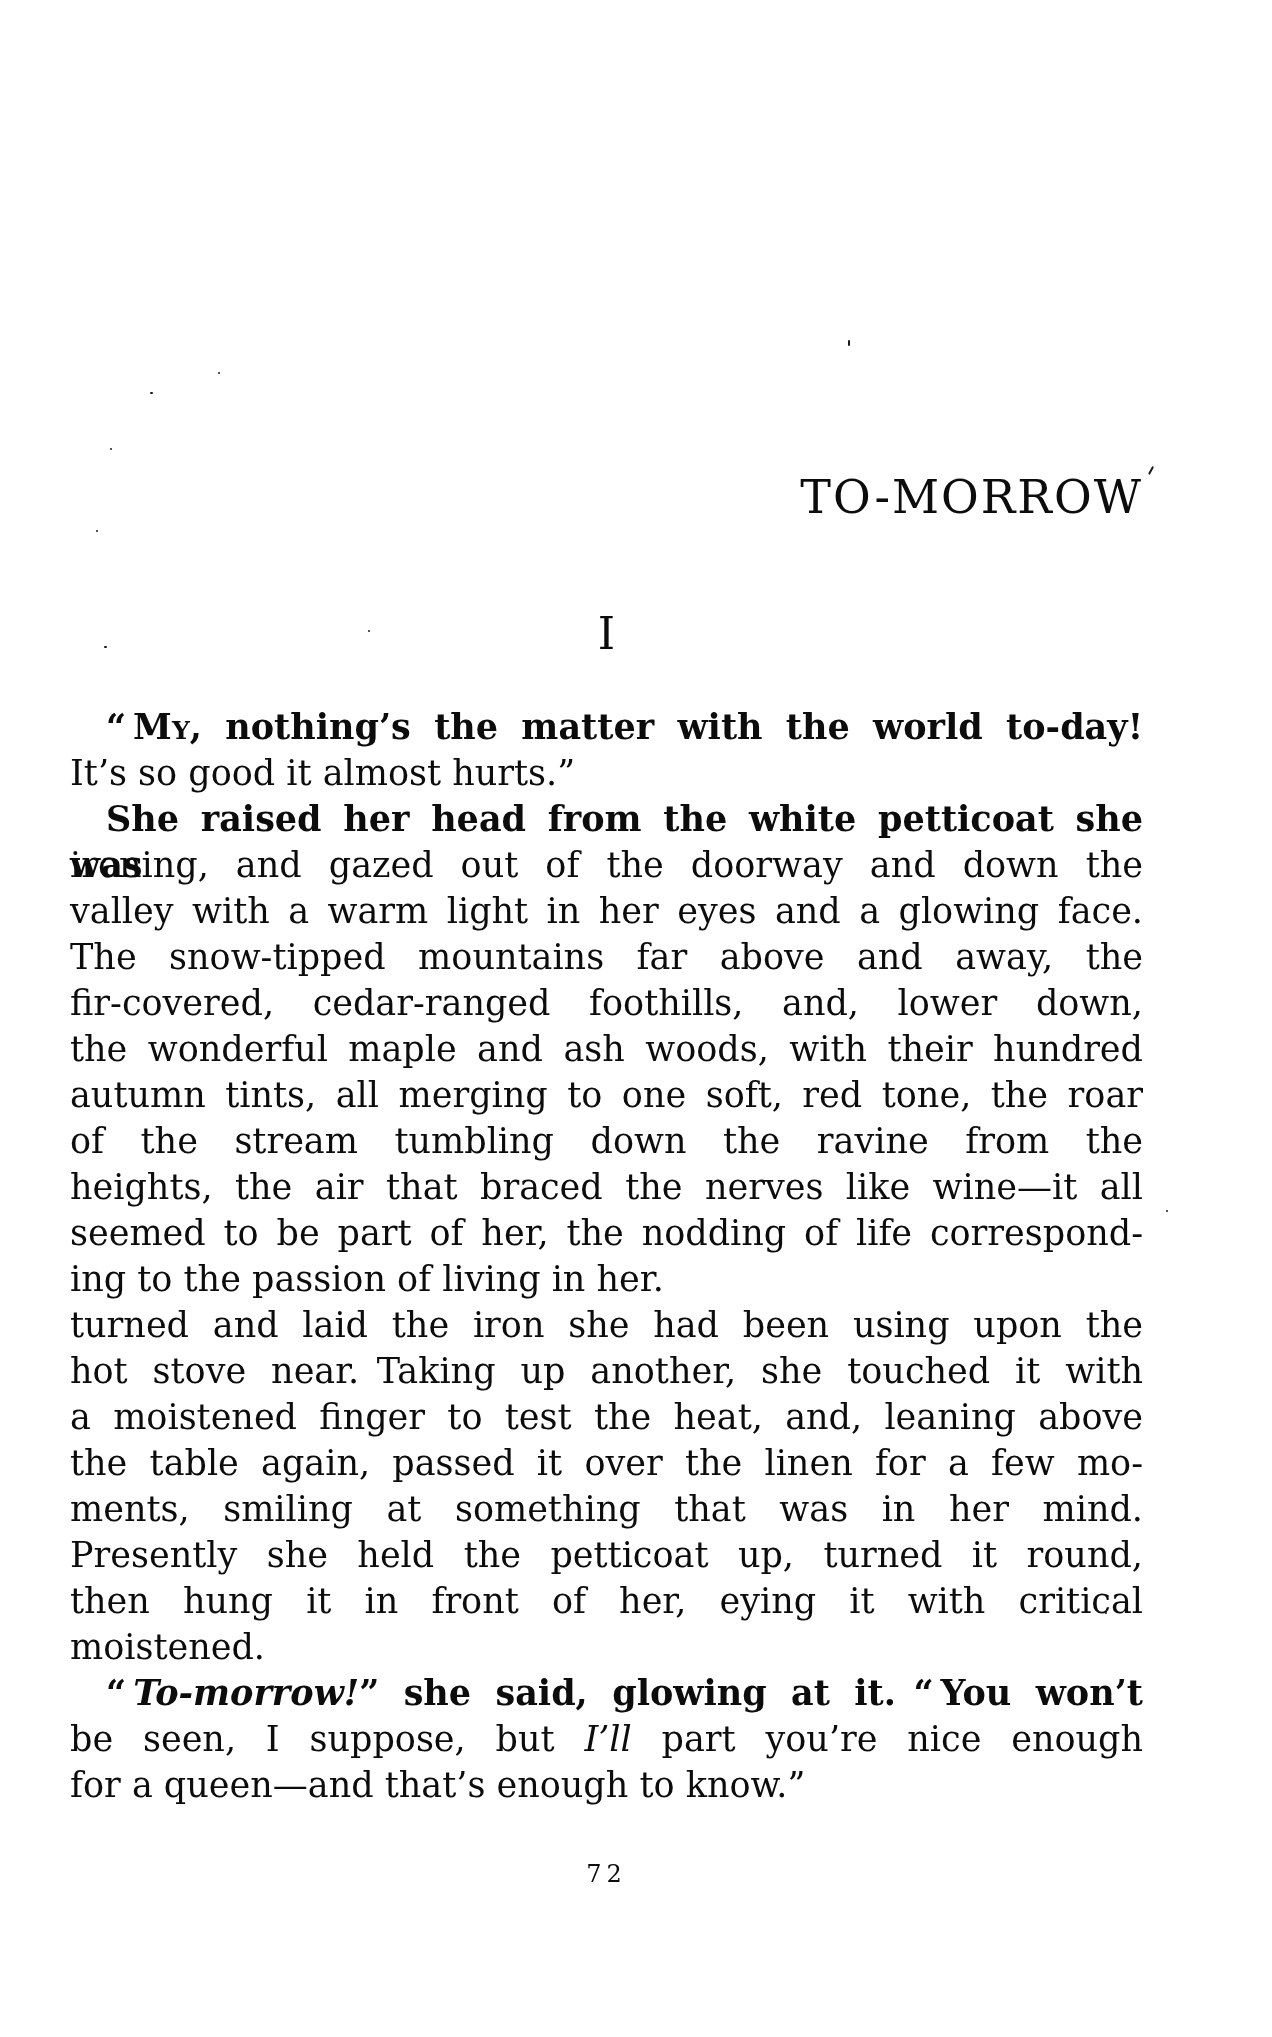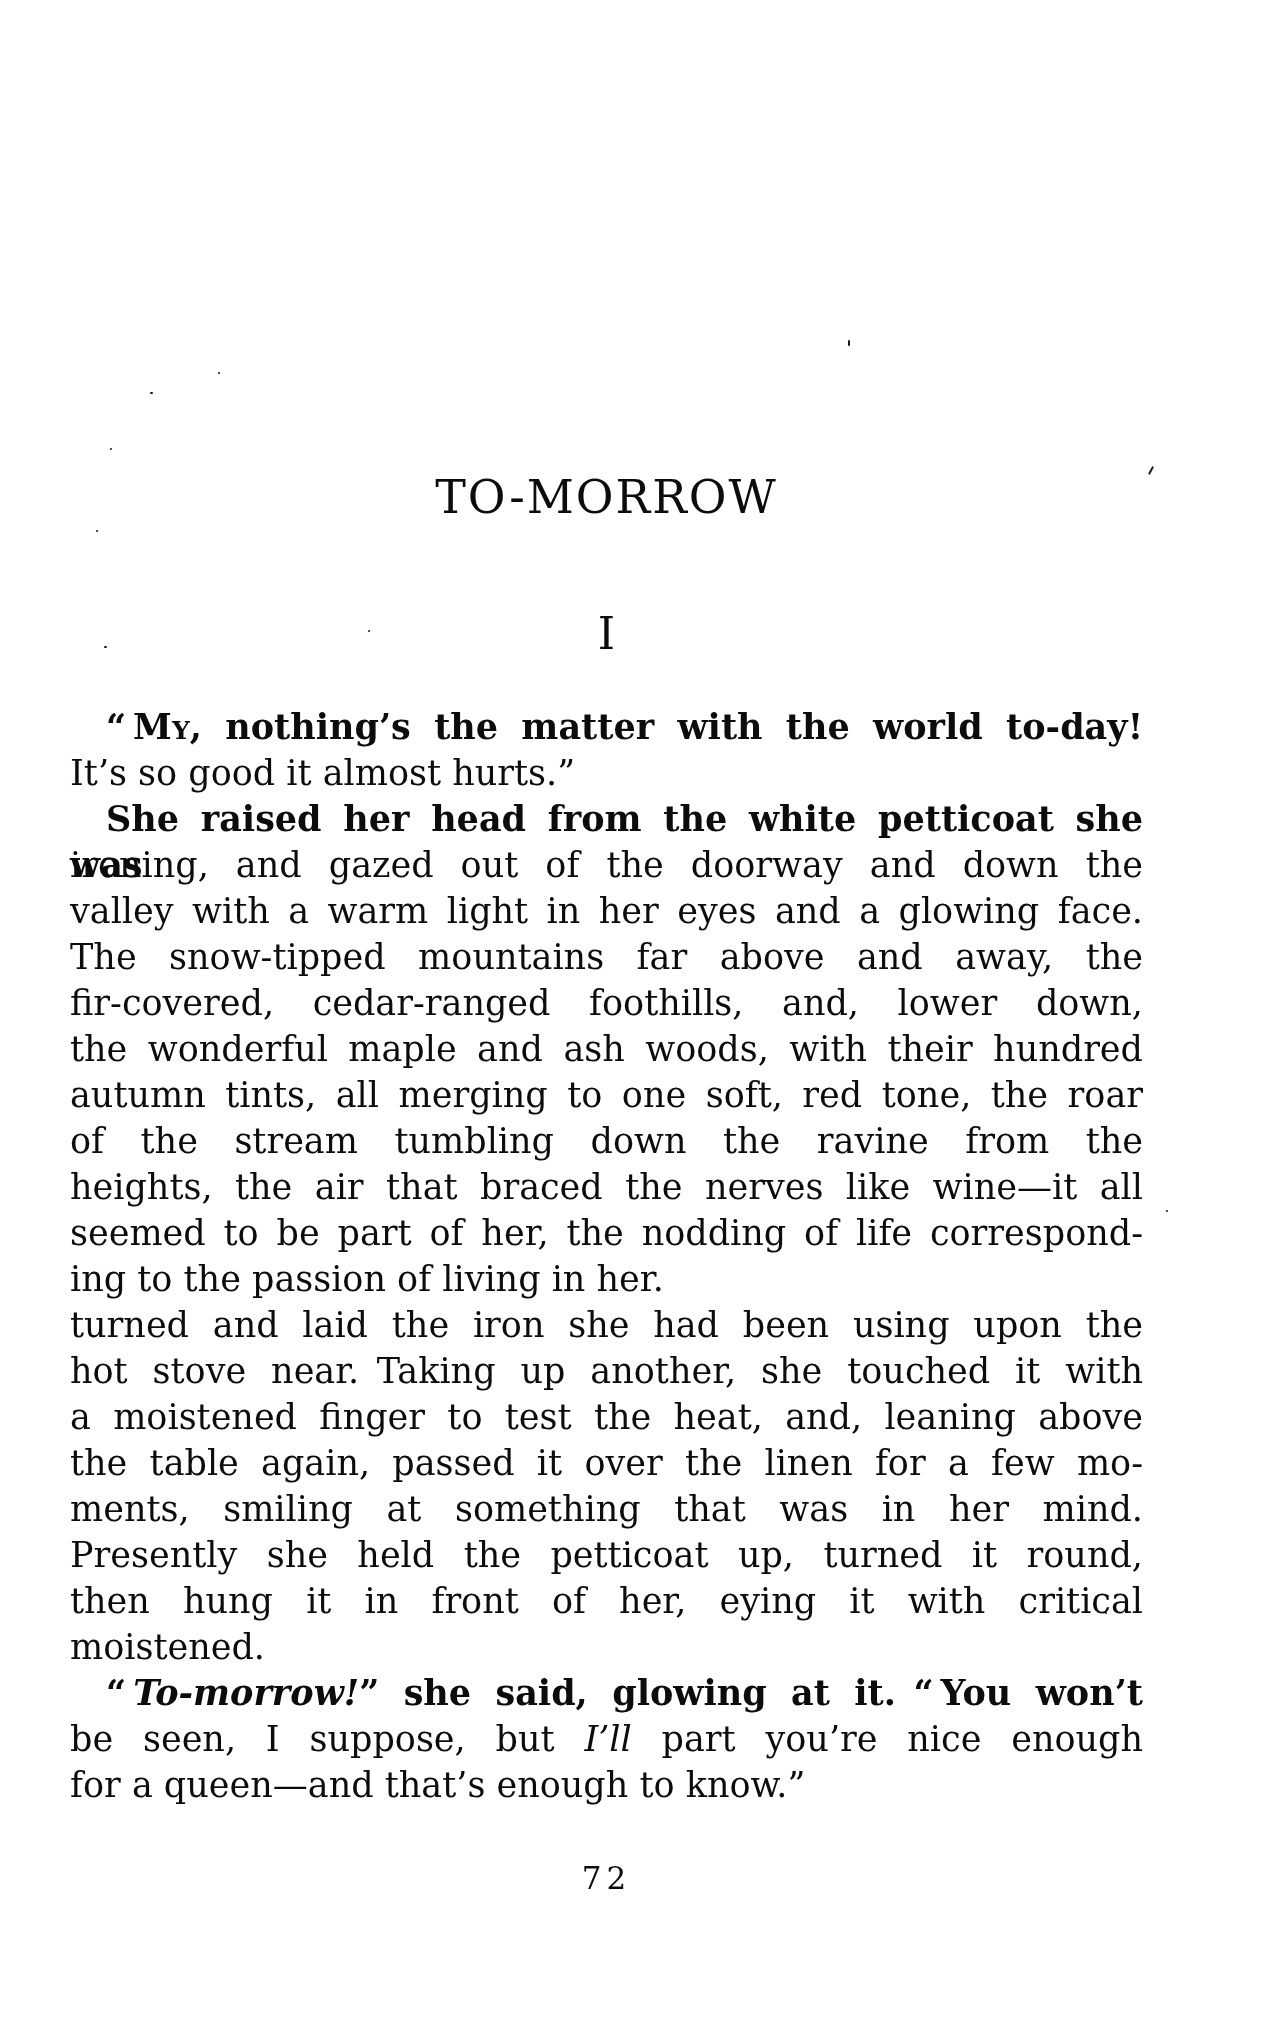--- a/index.html
+++ b/index.html
@@ -19,7 +19,7 @@
     left: 70px;
     width: 1073px;
     margin: 0;
-    text-align: center;
+    text-align: right;
     font-size: 46px;
     font-weight: normal;
     letter-spacing: 2px;

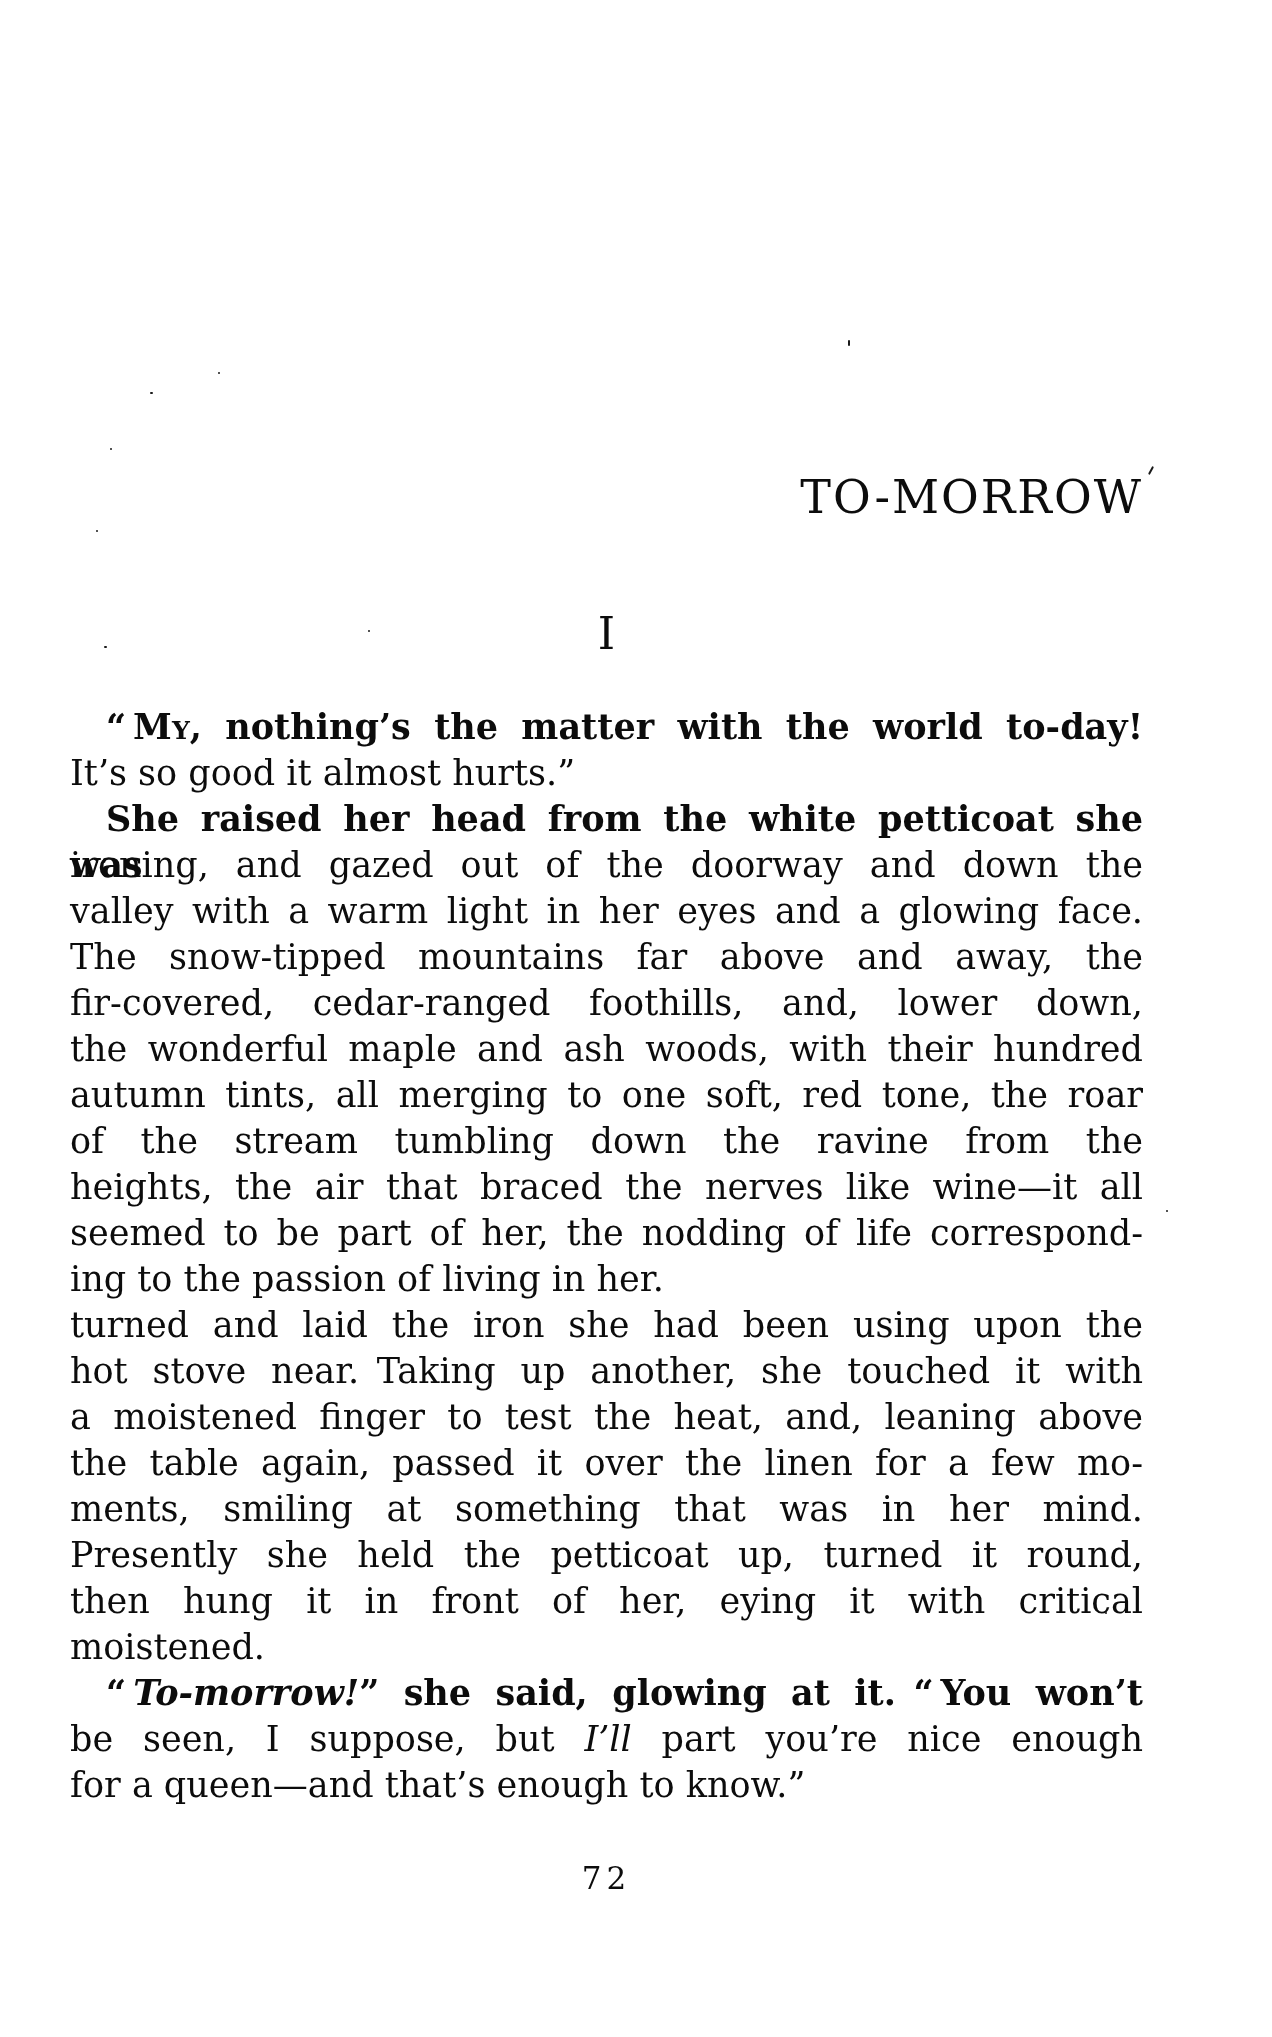--- a/index.html
+++ b/index.html
@@ -65,7 +65,7 @@
     left: 70px;
     width: 1073px;
     text-align: center;
-    font-size: 31px;
+    font-size: 24px;
     letter-spacing: 5px;
   }
   .speck {

